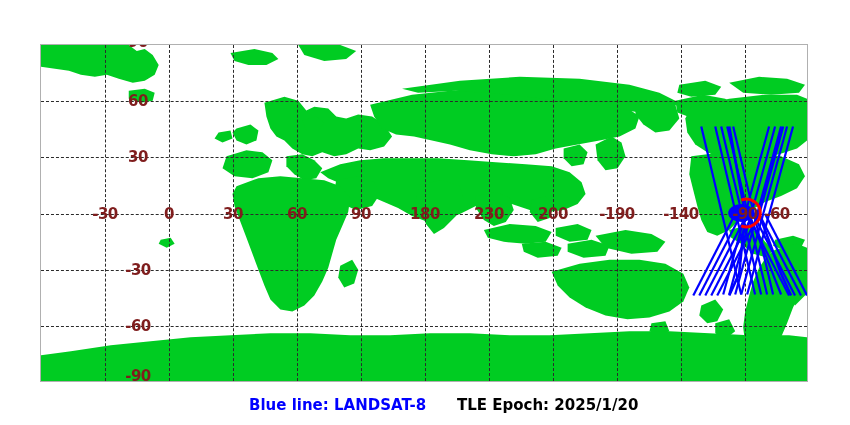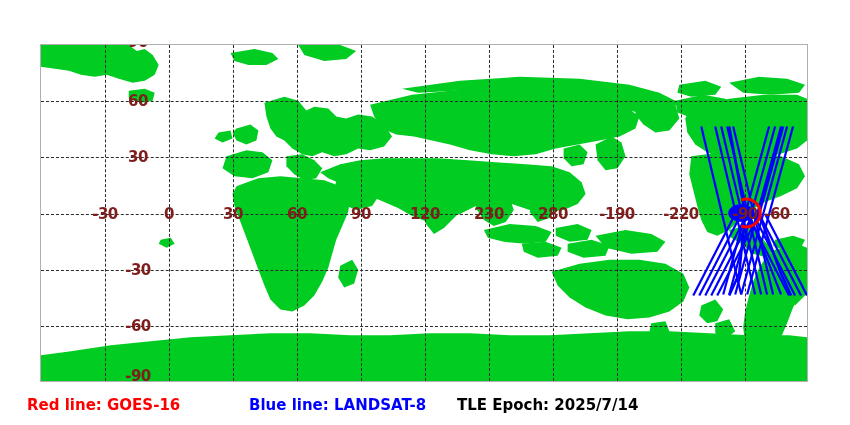--- a/index.html
+++ b/index.html
@@ -294,7 +294,7 @@
     <div class="axis-label lon-label" style="left:192px; top:169px">30</div>
     <div class="axis-label lon-label" style="left:256px; top:169px">60</div>
     <div class="axis-label lon-label" style="left:320px; top:169px">90</div>
-    <div class="axis-label lon-label" style="left:384px; top:169px">120</div>
+    <div class="axis-label lon-label" style="left:384px; top:169px">180</div>
     <div class="axis-label lon-label" style="left:448px; top:169px">230</div>
     <div class="axis-label lon-label" style="left:512px; top:169px">280</div>
     <div class="axis-label lon-label" style="left:576px; top:169px">-190</div>

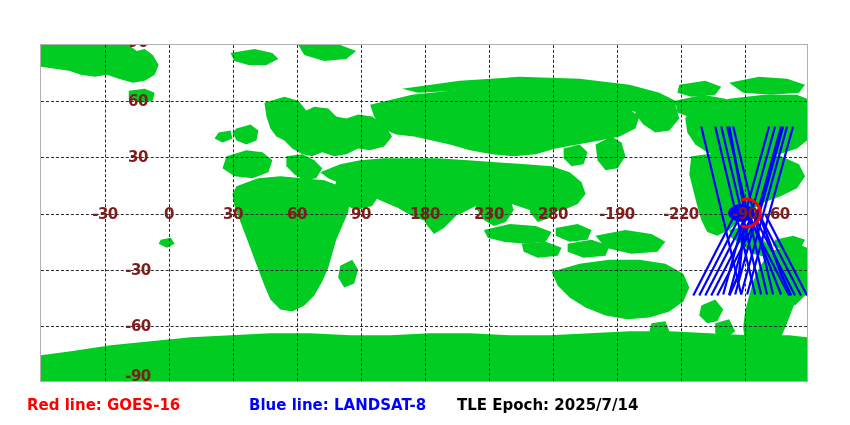--- a/index.html
+++ b/index.html
@@ -296,7 +296,7 @@
     <div class="axis-label lon-label" style="left:320px; top:169px">90</div>
     <div class="axis-label lon-label" style="left:384px; top:169px">180</div>
     <div class="axis-label lon-label" style="left:448px; top:169px">230</div>
-    <div class="axis-label lon-label" style="left:512px; top:169px">280</div>
+    <div class="axis-label lon-label" style="left:512px; top:169px">200</div>
     <div class="axis-label lon-label" style="left:576px; top:169px">-190</div>
     <div class="axis-label lon-label" style="left:640px; top:169px">-220</div>
     <div class="axis-label lon-label" style="left:704px; top:169px">-90</div>

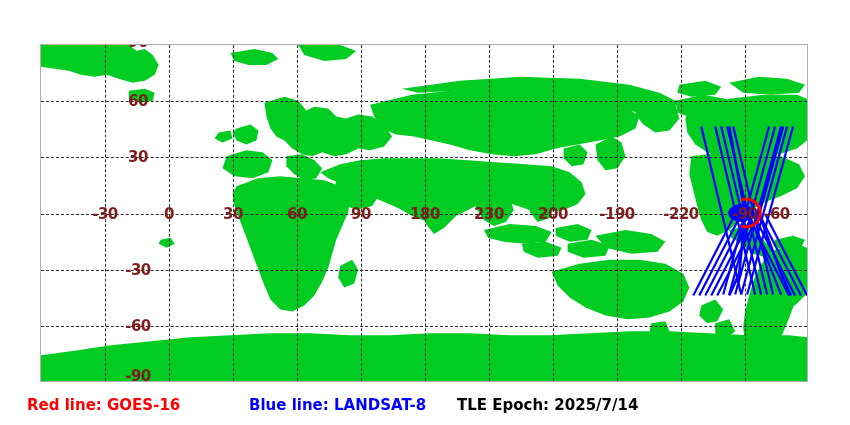--- a/index.html
+++ b/index.html
@@ -298,7 +298,7 @@
     <div class="axis-label lon-label" style="left:448px; top:169px">230</div>
     <div class="axis-label lon-label" style="left:512px; top:169px">200</div>
     <div class="axis-label lon-label" style="left:576px; top:169px">-190</div>
-    <div class="axis-label lon-label" style="left:640px; top:169px">-220</div>
+    <div class="axis-label lon-label" style="left:640px; top:169px">-140</div>
     <div class="axis-label lon-label" style="left:704px; top:169px">-90</div>
     <div class="axis-label lon-label" style="left:736px; top:169px">-60</div>
 

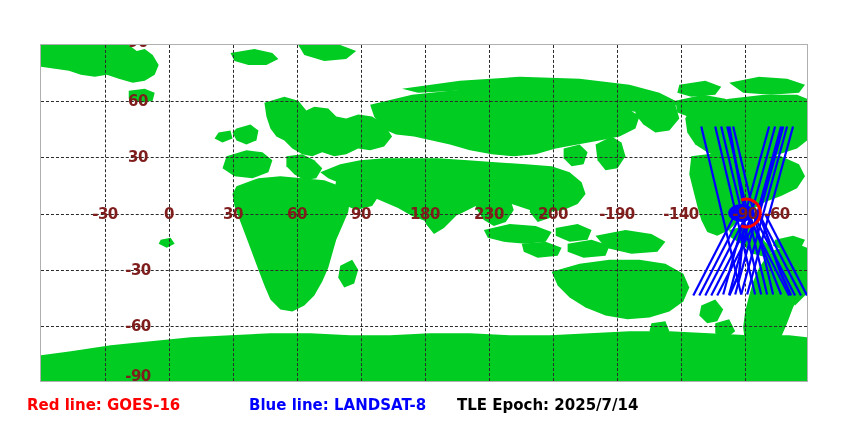--- a/index.html
+++ b/index.html
@@ -312,7 +312,6 @@
   </div>
 
   <div id="legend">
-    <span id="legend-red" class="legend-item">Red line: GOES-16</span>
     <span id="legend-blue" class="legend-item">Blue line: LANDSAT-8</span>
     <span id="legend-epoch" class="legend-item">TLE Epoch: 2025/7/14</span>
   </div>

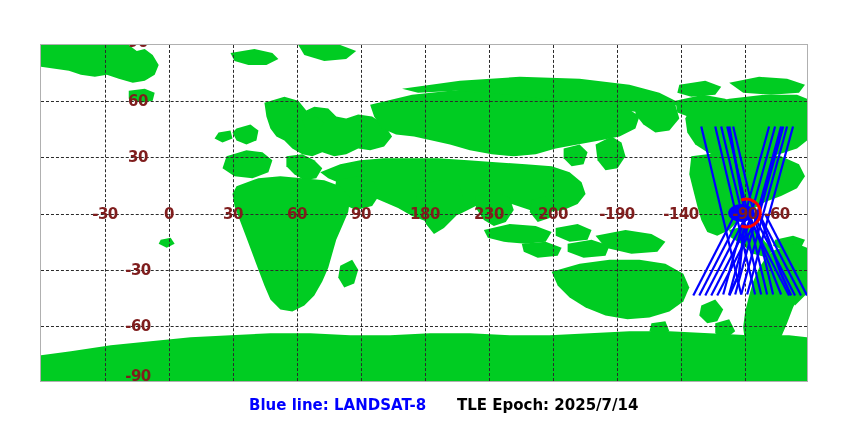--- a/index.html
+++ b/index.html
@@ -313,7 +313,7 @@
 
   <div id="legend">
     <span id="legend-blue" class="legend-item">Blue line: LANDSAT-8</span>
-    <span id="legend-epoch" class="legend-item">TLE Epoch: 2025/7/14</span>
+    <span id="legend-epoch" class="legend-item">TLE Epoch: 2025/1/20</span>
   </div>
 
 </div>

